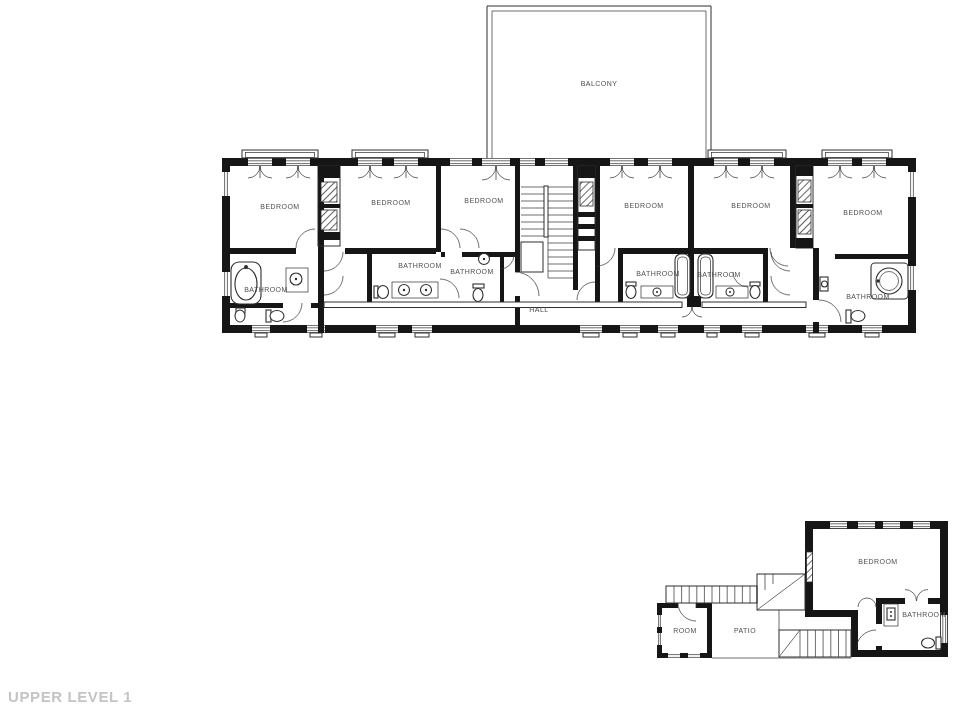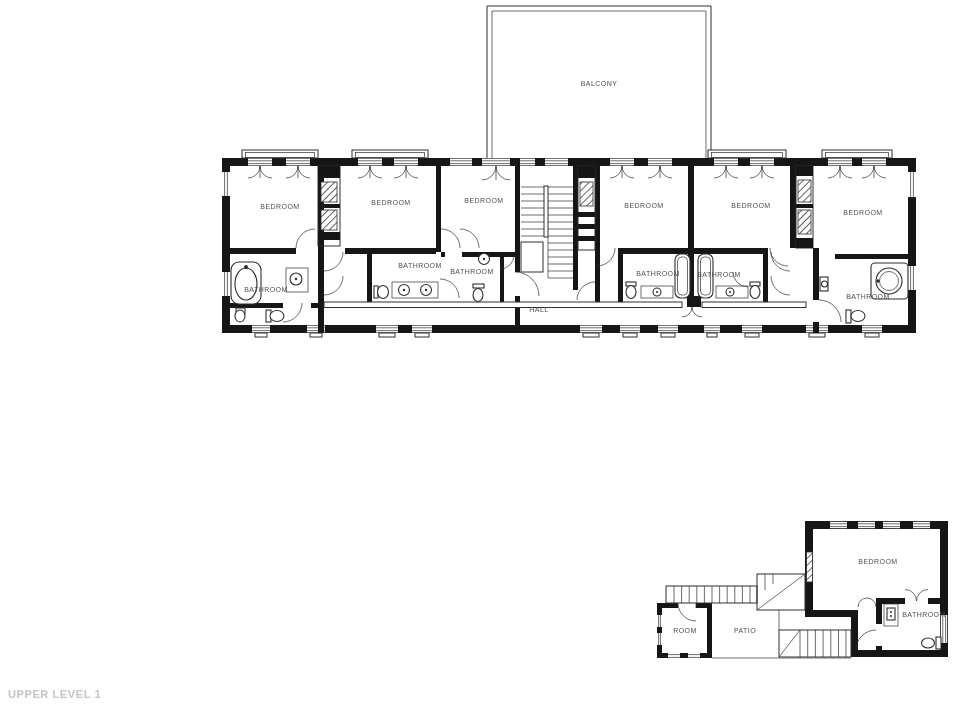--- a/index.html
+++ b/index.html
@@ -19,7 +19,7 @@
   .hatchrect{fill:url(#hatch);stroke:var(--line);stroke-width:0.8;}
   .room-label{font-family:"Liberation Sans",sans-serif;font-size:7px;letter-spacing:0.45px;
               fill:var(--label);text-anchor:middle;}
-  .plan-title{position:absolute;left:8px;top:688px;font-size:11px;letter-spacing:0.6px;
+  .plan-title{position:absolute;left:8px;top:688px;font-size:15px;letter-spacing:0.6px;
               color:var(--title);font-weight:bold;}
 </style>
 </head>

